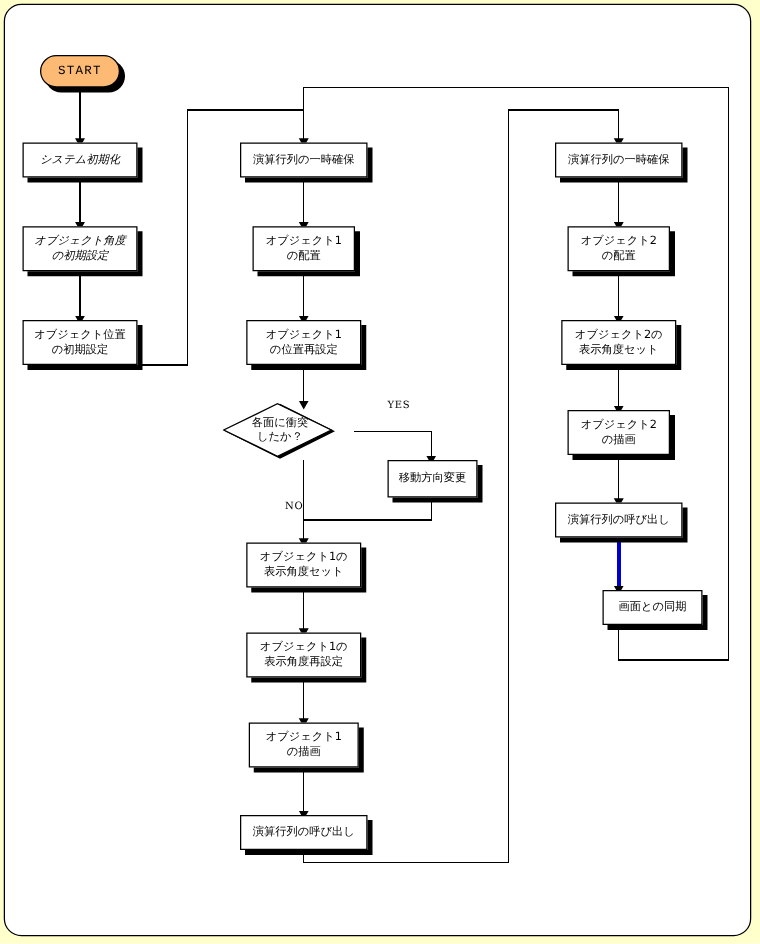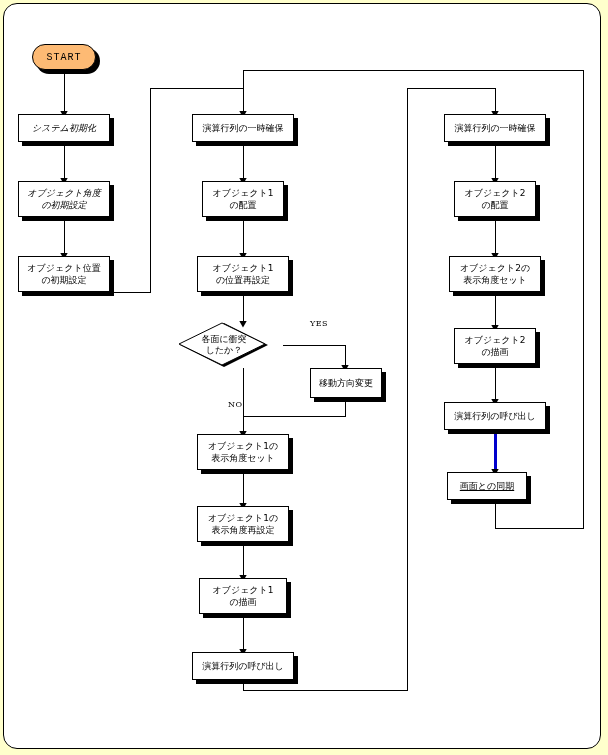--- a/index.html
+++ b/index.html
@@ -177,6 +177,6 @@
 
 <div class="node" style="left:444px;top:402px;width:102px;height:28px;">演算行列の呼び出し</div>
 
-<div class="node" style="left:447px;top:472px;width:80px;height:28px;text-decoration:underline;">画面との同期</div>
+<div class="node" style="left:482px;top:472px;width:80px;height:28px;">画面との同期</div>
 
 </body></html>

